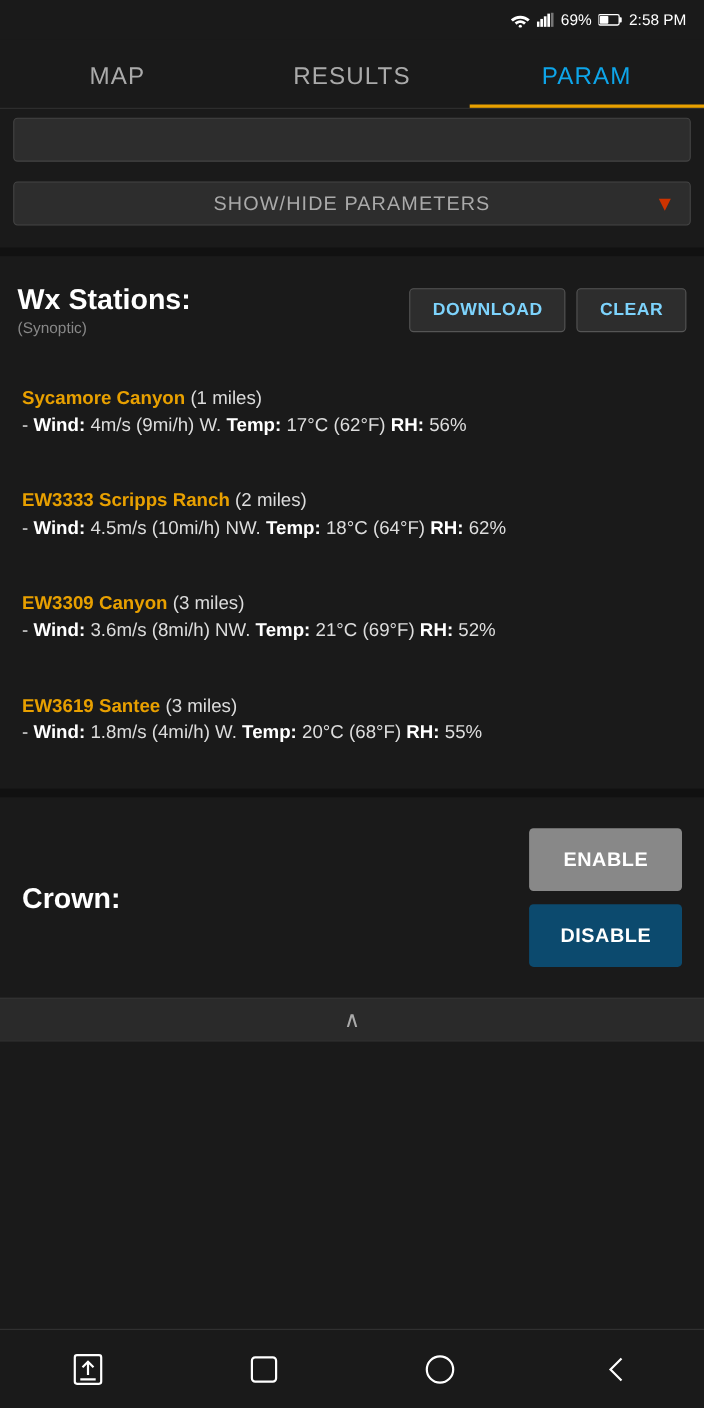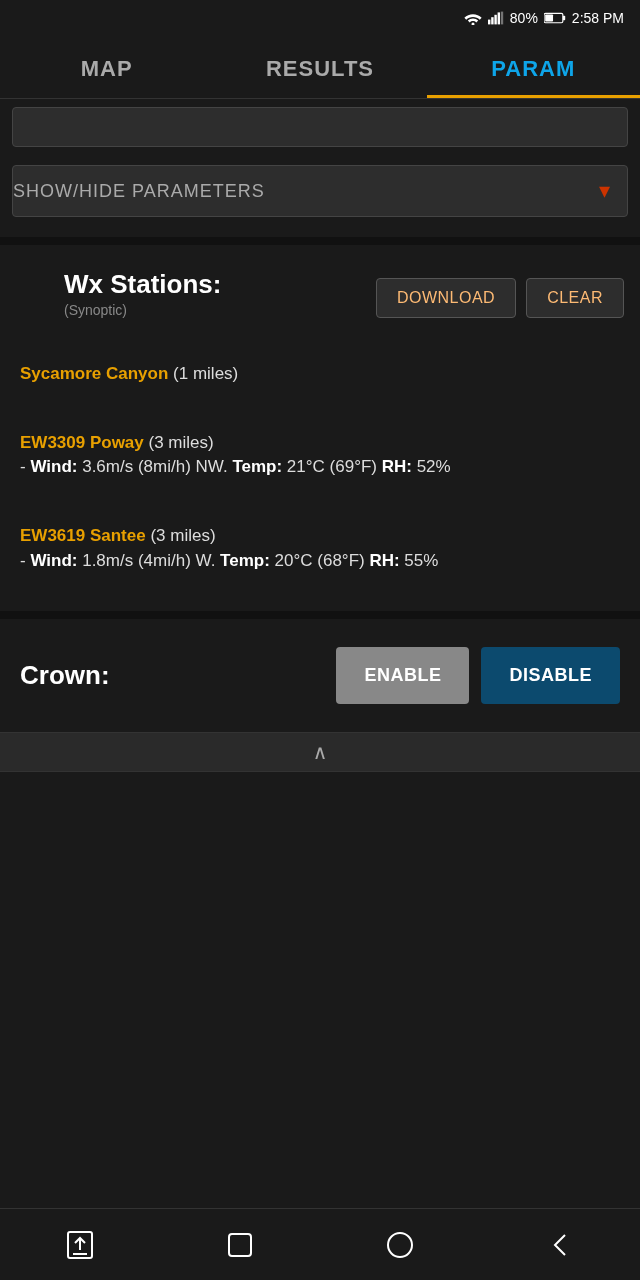--- a/index.html
+++ b/index.html
@@ -270,7 +270,7 @@
       <rect x="12" y="1" width="3" height="15" fill="white"></rect>
       <rect x="16" y="0" width="3" height="16" fill="white" opacity="0.4"></rect>
     </svg>
-    <span>80%</span>
+    <span>69%</span>
 
     <svg width="22" height="12" viewBox="0 0 28 14">
       <rect x="0" y="1" width="24" height="12" rx="2" ry="2" stroke="white" stroke-width="1.5" fill="none"></rect>

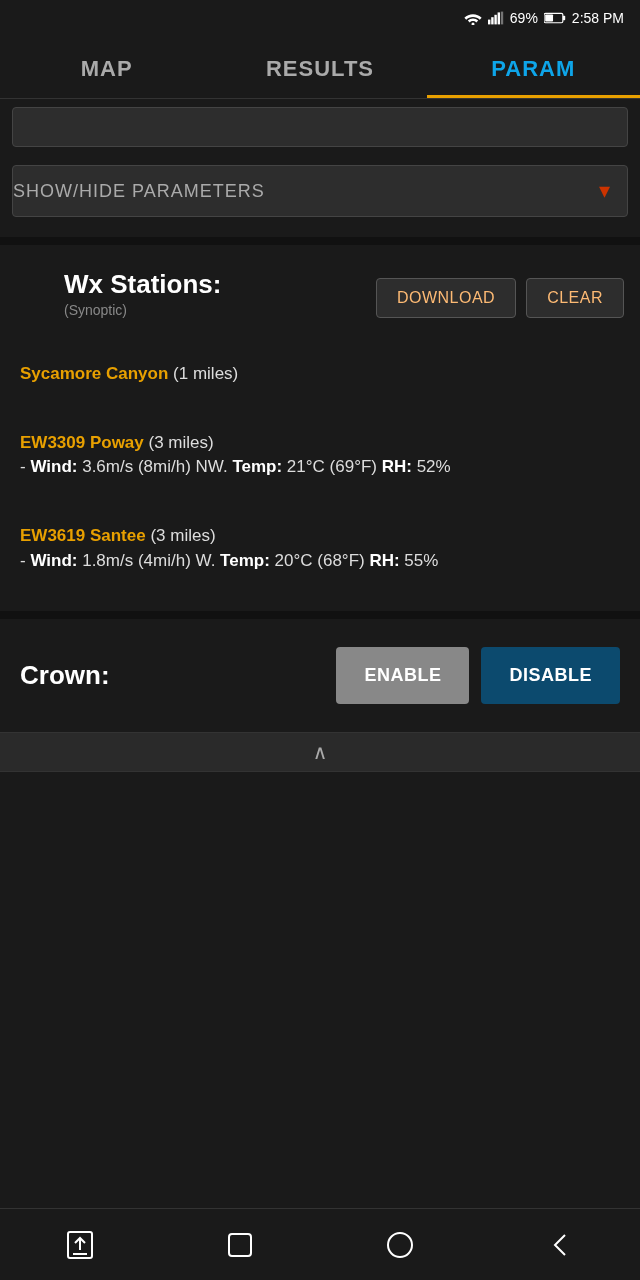--- a/index.html
+++ b/index.html
@@ -43,7 +43,7 @@
       text-align: center;
       padding: 20px 4px 16px;
       font-size: 22px;
-      font-weight: bold;
+      font-weight: normal;
       color: #aaaaaa;
       letter-spacing: 1px;
       cursor: pointer;

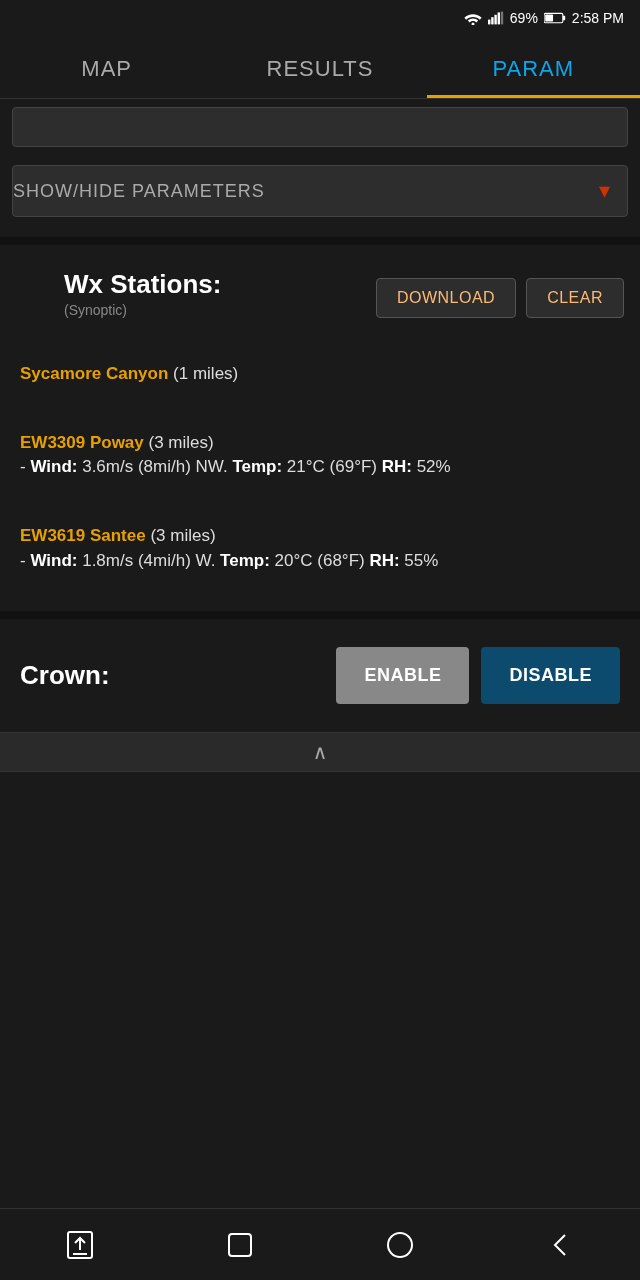--- a/index.html
+++ b/index.html
@@ -87,10 +87,10 @@
       background: #2d2d2d;
       border: 1px solid #444;
       border-radius: 4px;
-      height: 52px;
-      display: flex;
-      align-items: center;
-      justify-content: flex-start;
+      height: 40px;
+      display: flex;
+      align-items: center;
+      justify-content: center;
       color: #aaa;
       font-size: 18px;
       letter-spacing: 1px;

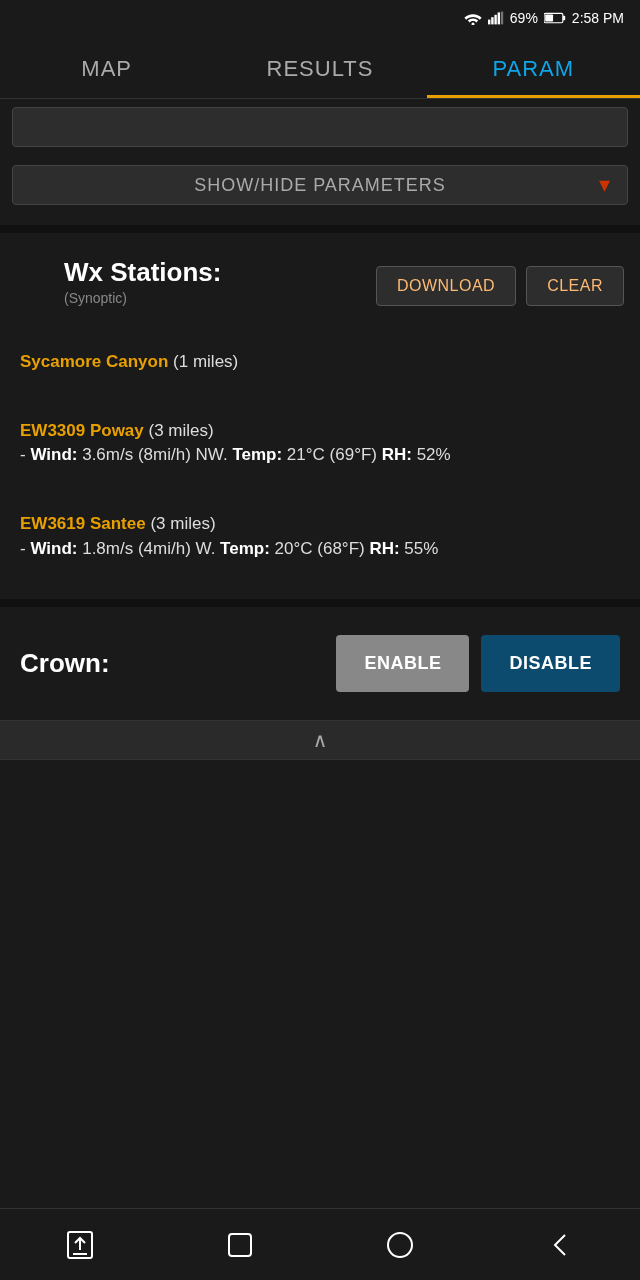--- a/index.html
+++ b/index.html
@@ -117,10 +117,9 @@
     }
     .wx-header {
       display: flex;
-      align-items: flex-end;
+      align-items: center;
       gap: 0;
       margin-bottom: 20px;
-      margin-left: 48px;
     }
     .wx-title {
       font-size: 26px;

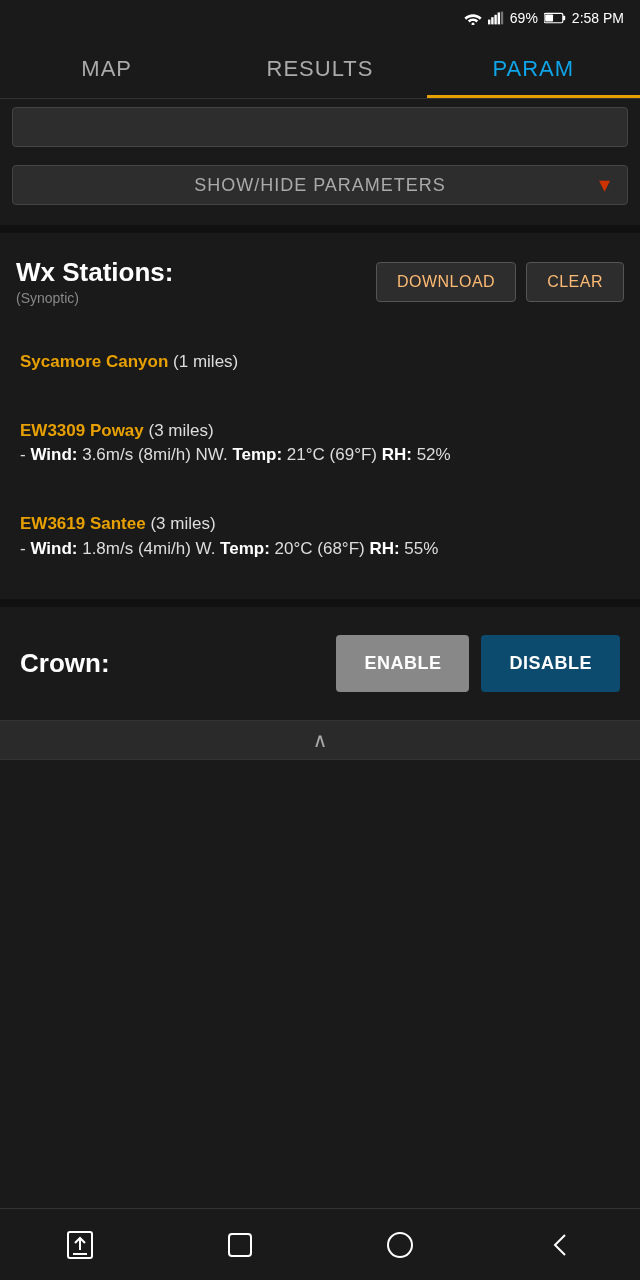--- a/index.html
+++ b/index.html
@@ -139,9 +139,9 @@
     .wx-btn {
       background: #2d2d2d;
       border: 1px solid #555;
-      color: #fdba74;
+      color: #7dd3fc;
       font-size: 16px;
-      font-weight: normal;
+      font-weight: bold;
       padding: 10px 20px;
       border-radius: 4px;
       cursor: pointer;

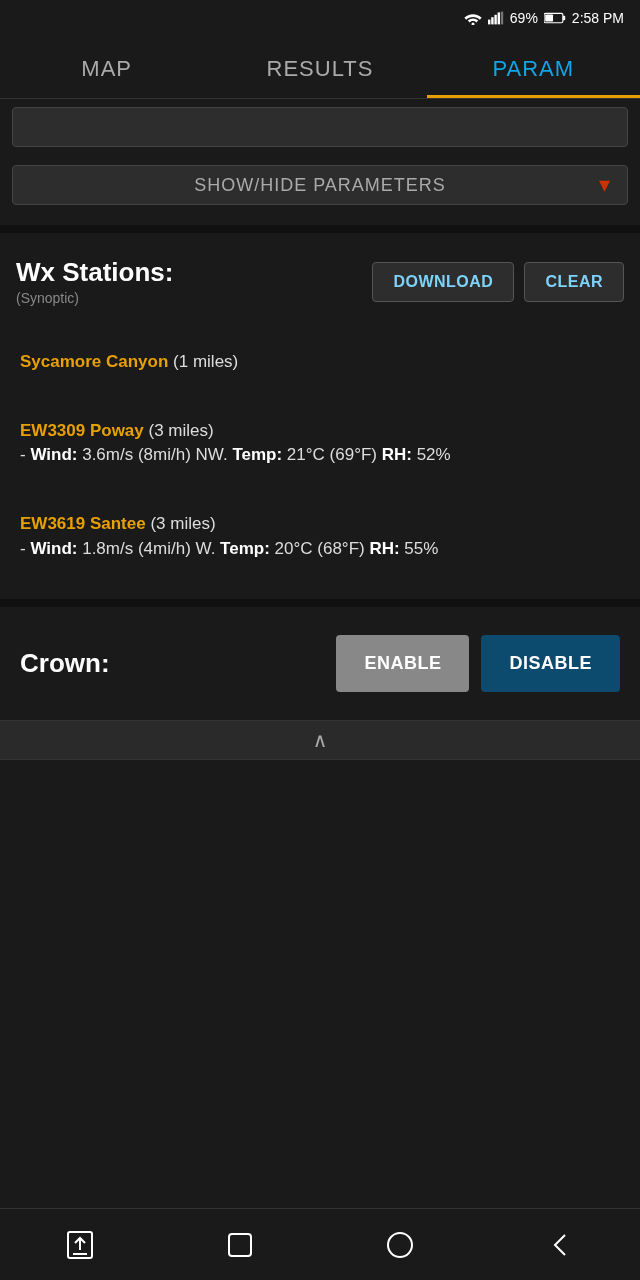--- a/index.html
+++ b/index.html
@@ -318,6 +318,9 @@
       <span class="station-name">Sycamore Canyon</span>
       <span>(1 miles)</span>
       <br>
+      <span>
+        - <span class="wx-bold">Wind:</span> 4m/s (9mi/h) W. <span class="wx-bold">Temp:</span> 17°C (62°F) <span class="wx-bold">RH:</span> 56%
+      </span>
     </div>
 
 

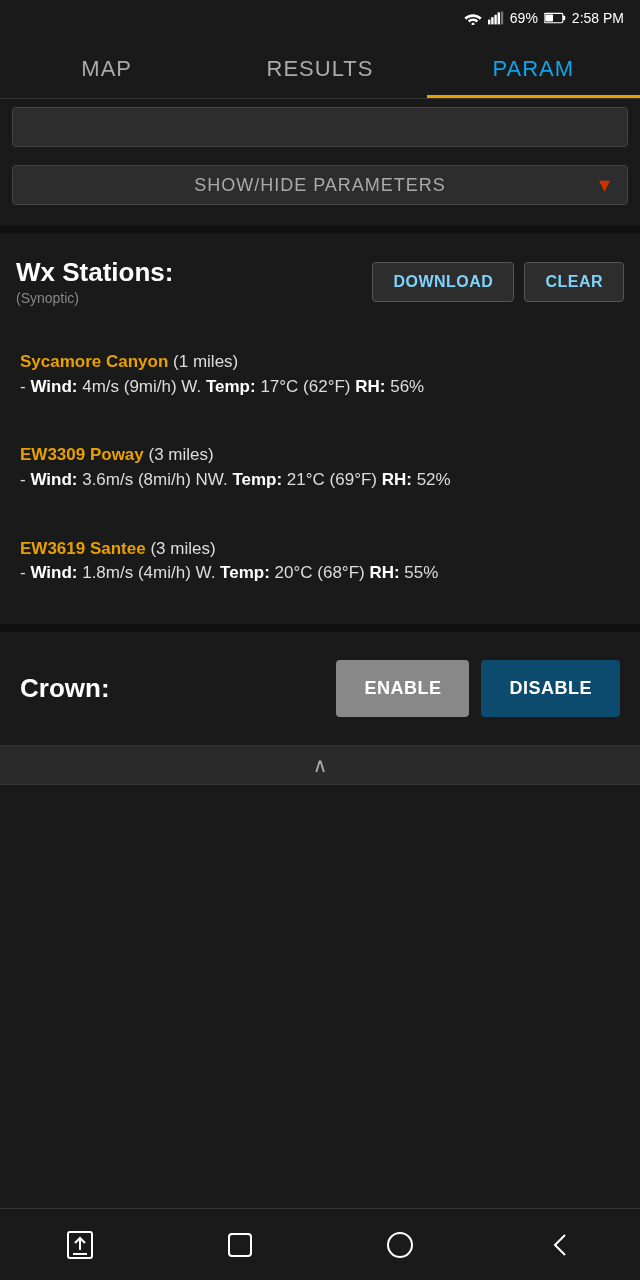--- a/index.html
+++ b/index.html
@@ -323,6 +323,14 @@
       </span>
     </div>
 
+    <div class="station-entry">
+      <span class="station-name">EW3333 Scripps Ranch</span>
+      <span>(2 miles)</span>
+      <br>
+      <span>
+        - <span class="wx-bold">Wind:</span> 4.5m/s (10mi/h) NW. <span class="wx-bold">Temp:</span> 18°C (64°F) <span class="wx-bold">RH:</span> 62%
+      </span>
+    </div>
 
     <div class="station-entry">
       <span class="station-name">EW3309 Poway</span>

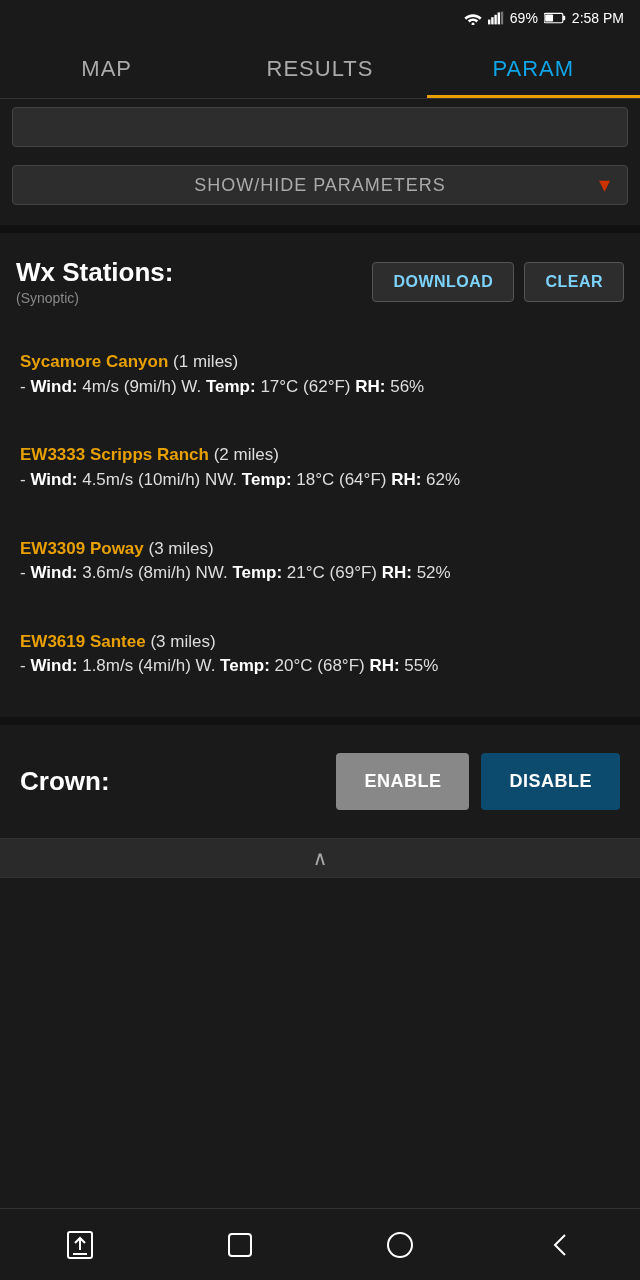--- a/index.html
+++ b/index.html
@@ -333,7 +333,7 @@
     </div>
 
     <div class="station-entry">
-      <span class="station-name">EW3309 Poway</span>
+      <span class="station-name">EW3309 Canyon</span>
       <span>(3 miles)</span>
       <br>
       <span>

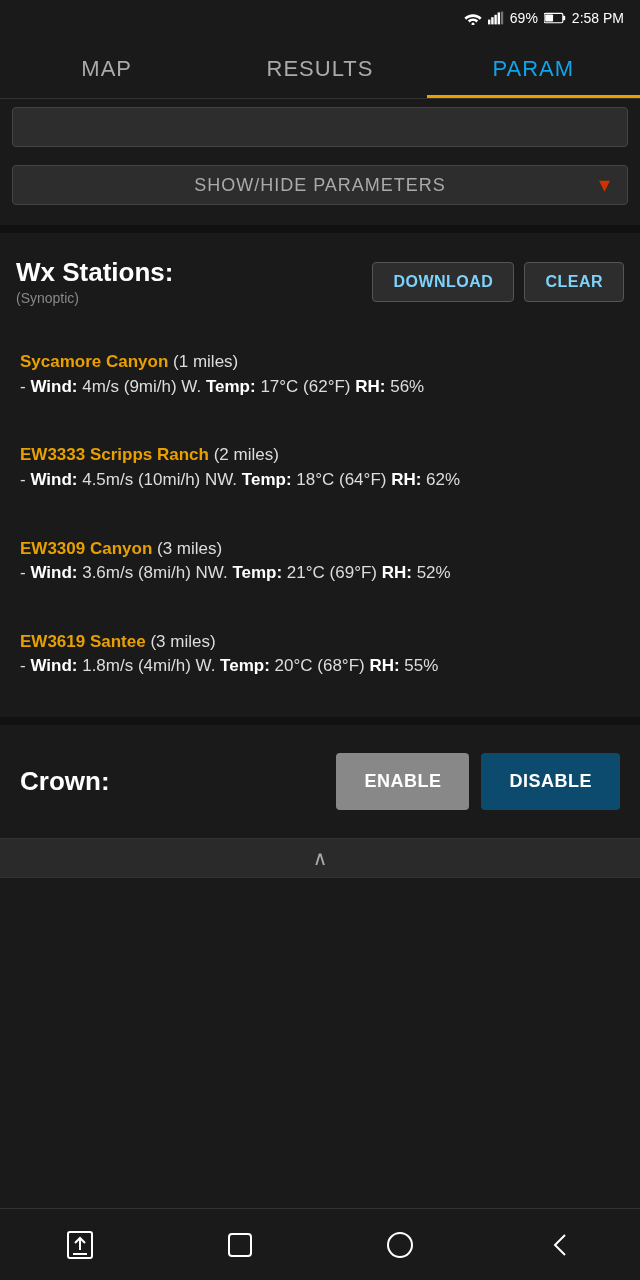--- a/index.html
+++ b/index.html
@@ -192,6 +192,7 @@
       display: flex;
       gap: 12px;
       margin-left: auto;
+      flex-direction: column;
     }
     .crown-btn {
       font-size: 18px;

